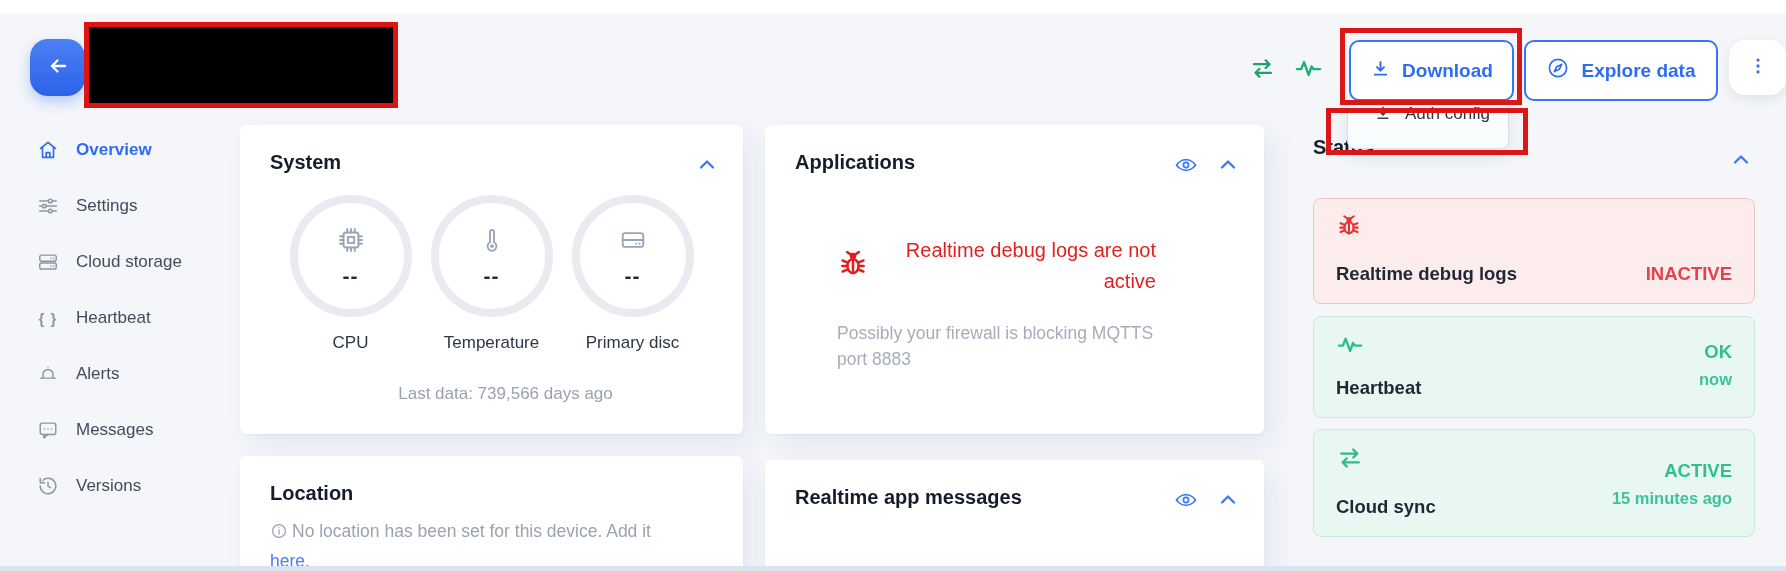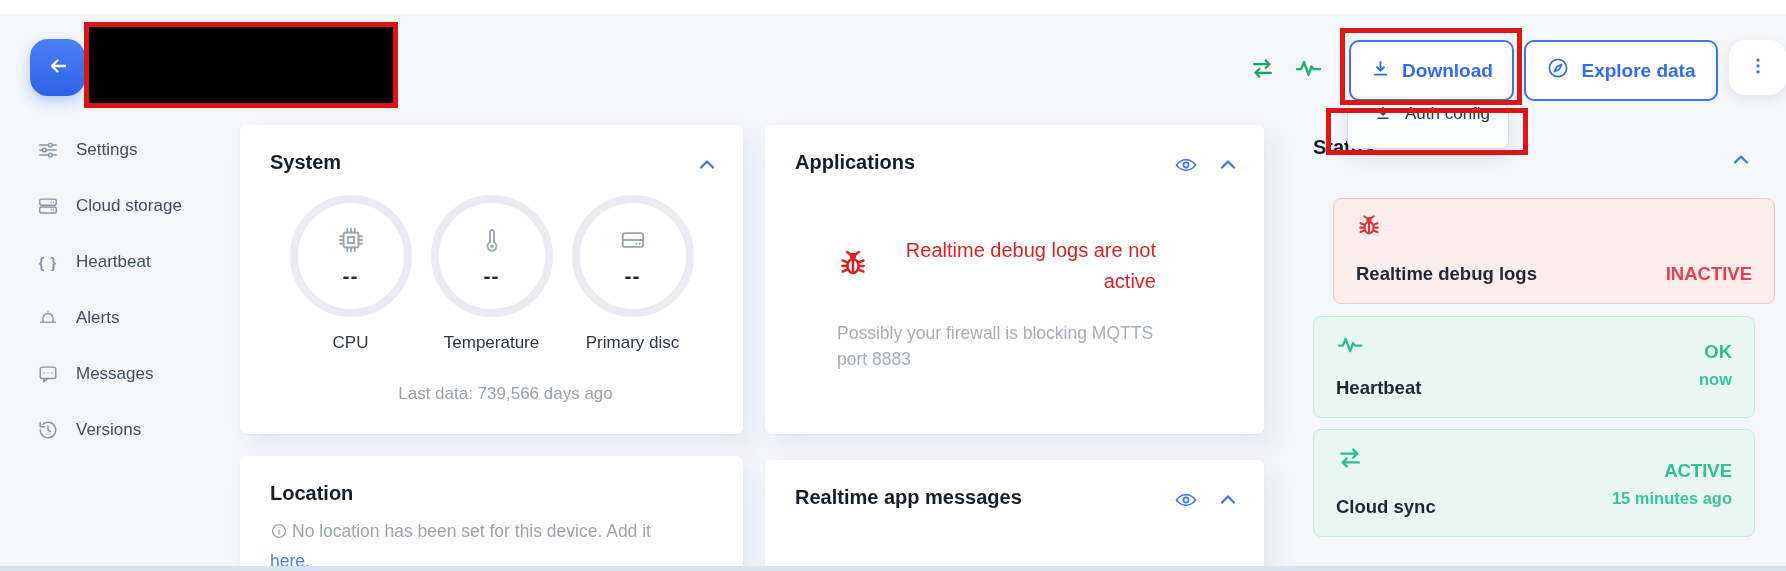--- a/index.html
+++ b/index.html
@@ -111,6 +111,16 @@
   <div class="redacted"></div>
 
   <nav class="sidebar">
+    <div class="side-item active">
+      <span class="ic">
+        <svg width="22" height="22" viewBox="0 0 24 24" fill="none" stroke="currentColor" stroke-width="1.8" stroke-linecap="round" stroke-linejoin="round">
+            <path d="M4 10.3 12 3.7l8 6.6"></path>
+            <path d="M6 8.8V20h12V8.8"></path>
+            <path d="M10 20v-5.2h4V20"></path>
+          </svg>
+      </span>
+      <span>Overview</span>
+    </div>
     <div class="side-item">
       <span class="ic">
         <svg width="22" height="22" viewBox="0 0 24 24" fill="none" stroke="currentColor" stroke-width="1.6" stroke-linecap="round">

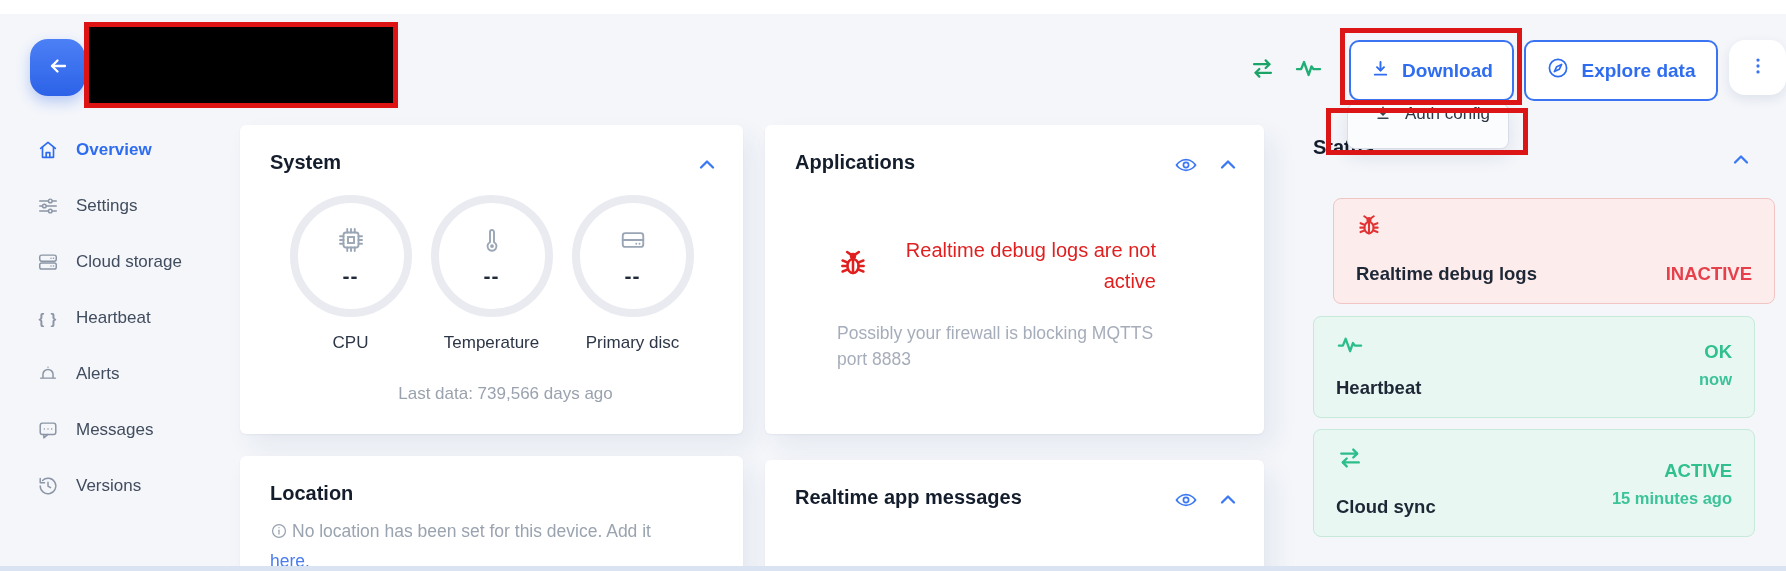--- a/index.html
+++ b/index.html
@@ -62,7 +62,7 @@
   .scard { position:absolute; left:1313px; width:442px; border-radius:8px; }
   .scard.danger  { background:#fdecec; border:1px solid #f2c5c5; }
   .scard.success { background:#e8f7f1; border:1px solid #c6e9d9; }
-  #scard-1 { top:198px; height:106px;margin-left:20px; }
+  #scard-1 { top:198px; height:106px; }
   #scard-2 { top:316px; height:102px; }
   #scard-3 { top:429px; height:108px; }
   .s-icon { position:absolute; left:22px; top:14px; display:flex; }

